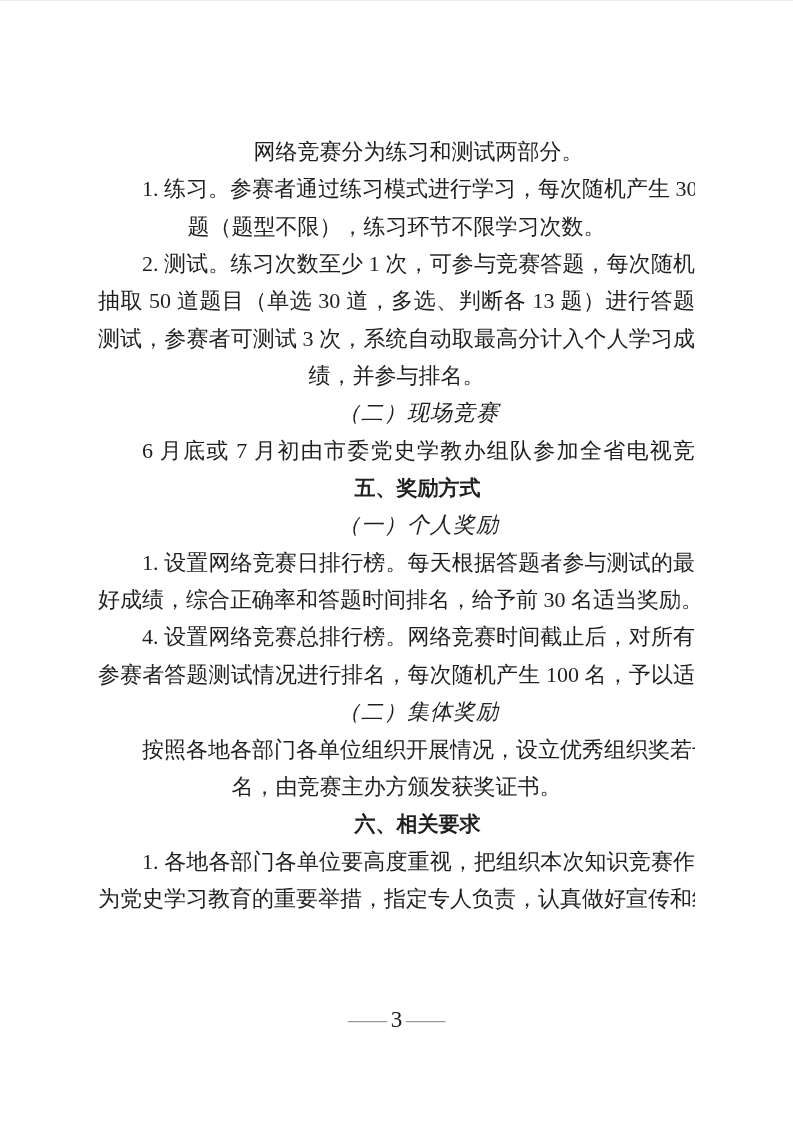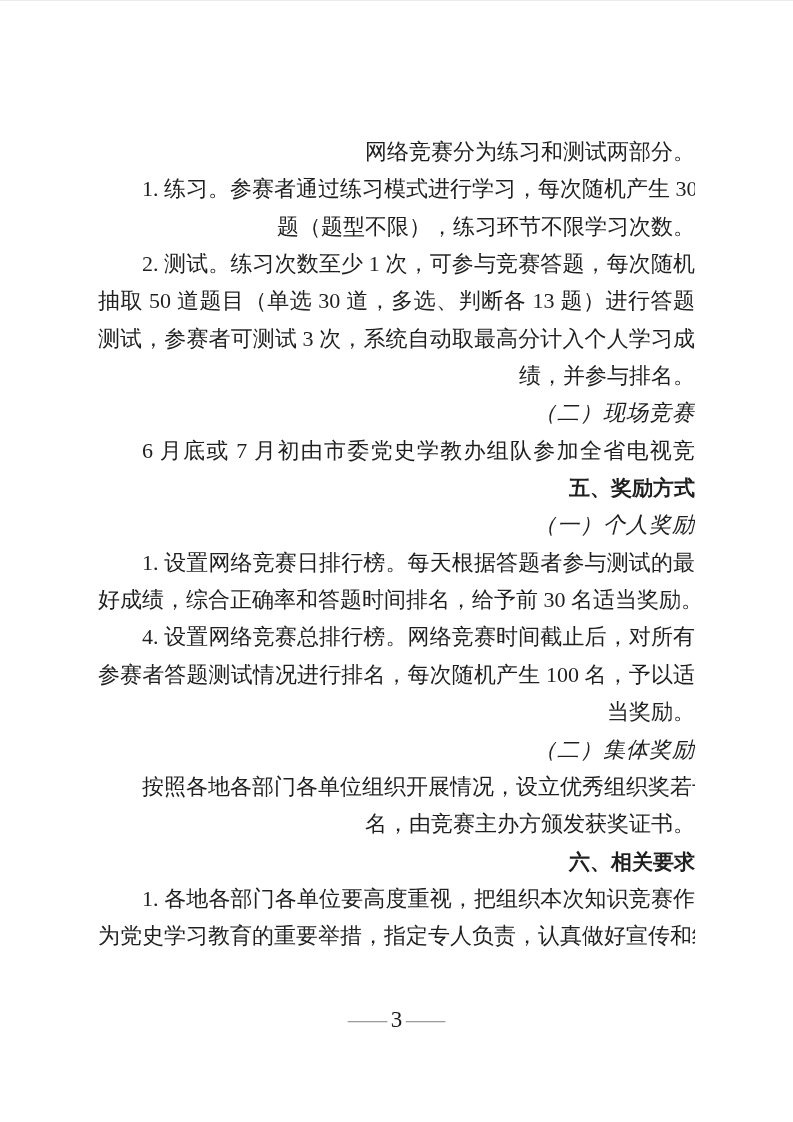--- a/index.html
+++ b/index.html
@@ -33,7 +33,7 @@
     height: 37.35px;
     white-space: nowrap;
     overflow: hidden;
-    text-align: right;
+    text-align: center;
     font-family: "Liberation Serif", "DejaVu Serif", serif;
   }
   .ind { text-indent: 2em; }

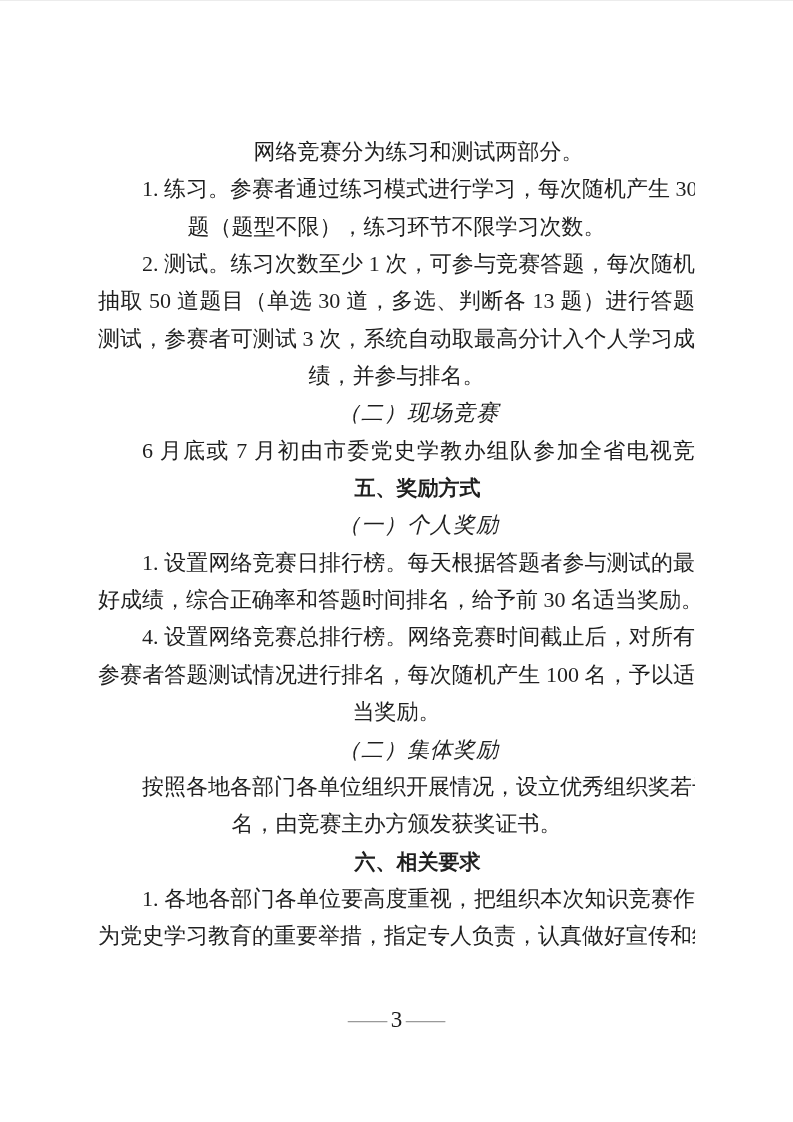--- a/index.html
+++ b/index.html
@@ -90,7 +90,6 @@
   <div class="ln">好成绩，综合正确率和答题时间排名，给予前 30 名适当奖励。</div>
   <div class="ln ind jf">4. 设置网络竞赛总排行榜。网络竞赛时间截止后，对所有</div>
   <div class="ln jf">参赛者答题测试情况进行排名，每次随机产生 100 名，予以适</div>
-  <div class="ln">当奖励。</div>
   <div class="ln ind kt">（二）集体奖励</div>
   <div class="ln ind jf">按照各地各部门各单位组织开展情况，设立优秀组织奖若干</div>
   <div class="ln">名，由竞赛主办方颁发获奖证书。</div>

